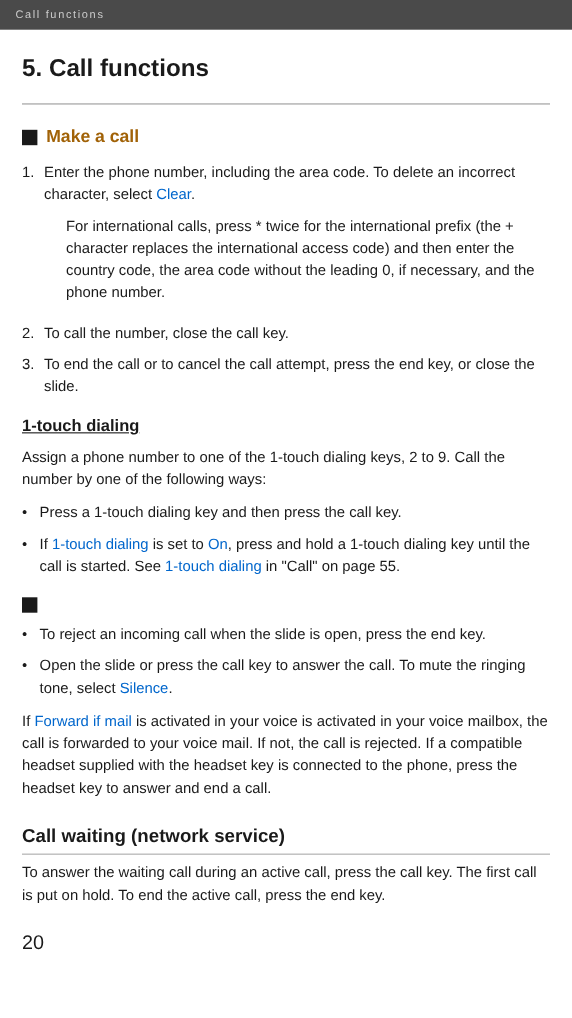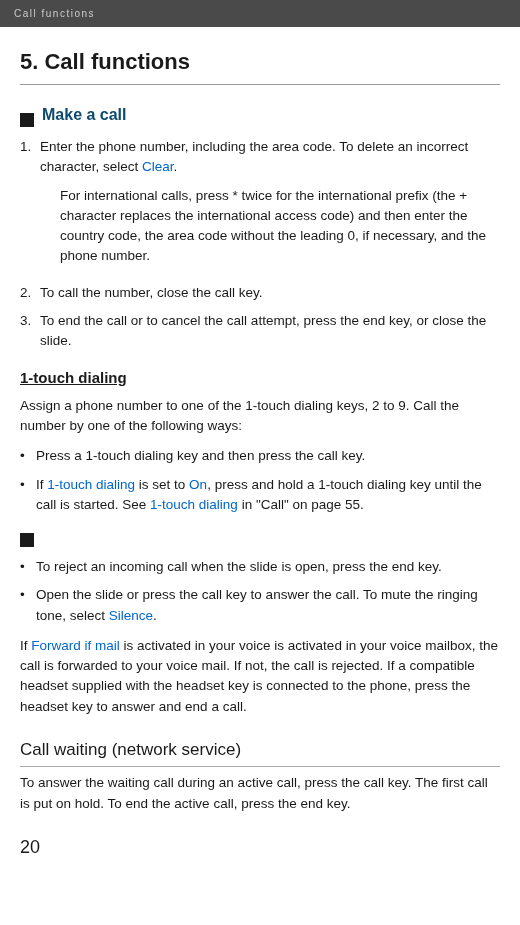--- a/index.html
+++ b/index.html
@@ -38,7 +38,7 @@
       margin-top: 8px;
       margin-bottom: 6px;
       border-bottom: 1.5px solid #999;
-      padding-bottom: 6px;
+      padding-bottom: 16px;
     }
 
     .section-heading {

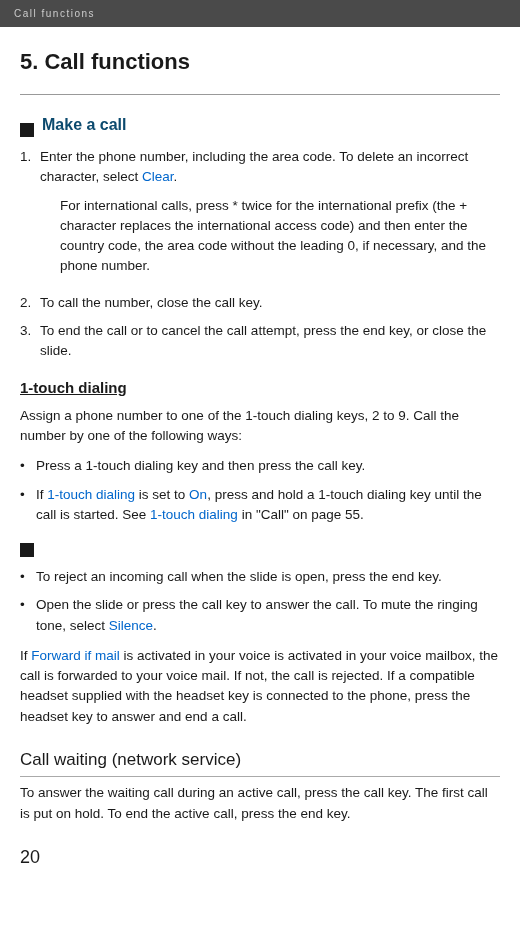--- a/index.html
+++ b/index.html
@@ -43,10 +43,10 @@
 
     .section-heading {
       display: flex;
-      align-items: flex-end;
+      align-items: center;
       font-size: 16px;
       font-weight: bold;
-      color: #0c4a6e;
+      color: #a16207;
       margin-top: 18px;
       margin-bottom: 10px;
     }

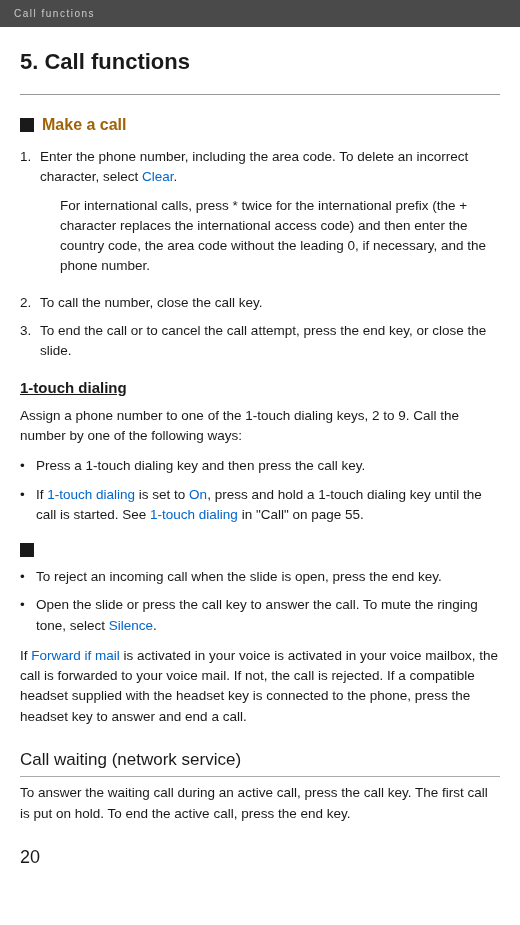--- a/index.html
+++ b/index.html
@@ -135,7 +135,7 @@
 
     .call-waiting-heading {
       font-size: 17px;
-      font-weight: normal;
+      font-weight: bold;
       color: #1a1a1a;
       margin-top: 20px;
       margin-bottom: 6px;

